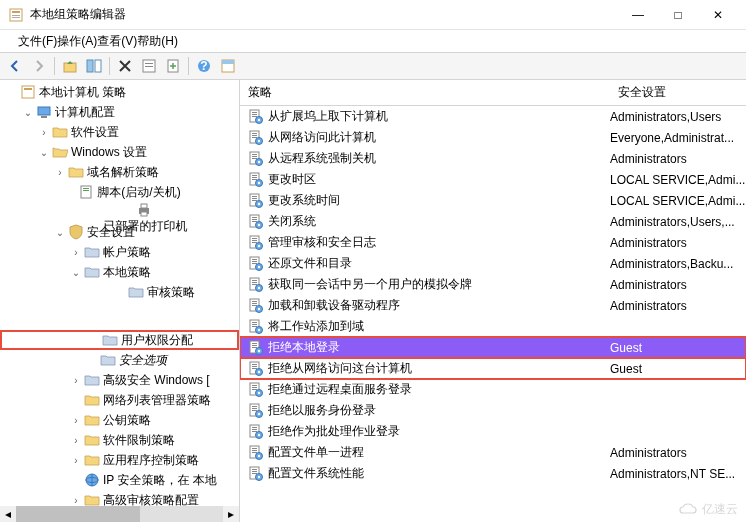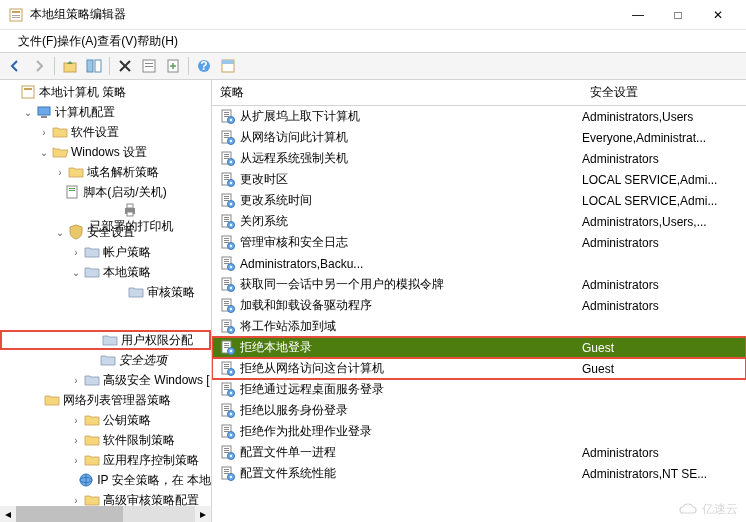--- a/index.html
+++ b/index.html
@@ -15,7 +15,7 @@
 .toolbar .tbtn { width: 22px; height: 22px; display: flex; align-items: center; justify-content: center; cursor: pointer; border: 1px solid transparent; }
 .toolbar .sep { width: 1px; height: 18px; background: #ccc; margin: 0 2px; }
 .content { display: flex; height: calc(522px - 80px); }
-.tree-pane { width: 212px; border-right: 1px solid #d4d4d4; overflow: auto; position: relative; }
+.tree-pane { width: 240px; border-right: 1px solid #d4d4d4; overflow: auto; position: relative; }
 .tree { padding: 2px 0; }
 .tree-item { display: flex; align-items: center; height: 20px; padding-left: 4px; cursor: pointer; white-space: nowrap; }
 .exp { width: 16px; text-align: center; color: #666; font-size: 10px; }

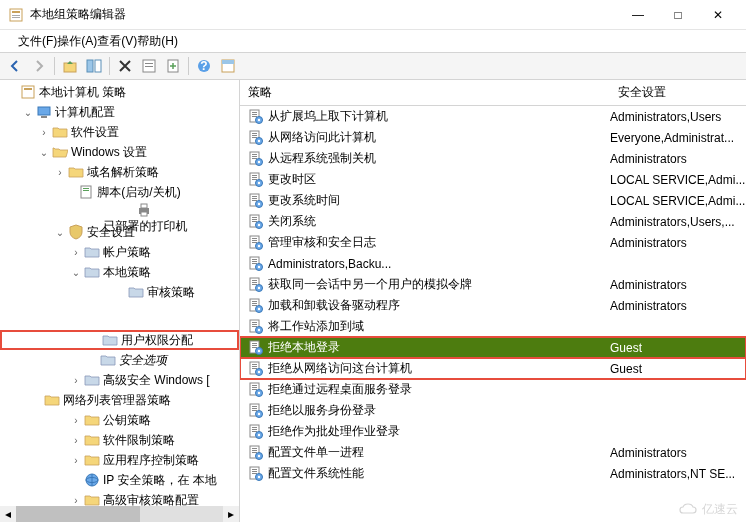--- a/index.html
+++ b/index.html
@@ -440,6 +440,7 @@
               <circle cx="11" cy="11" r="1.2" fill="#fff"></circle>
             </svg>
           </span>
+          <span class="li-name">还原文件和目录</span>
           <span class="li-setting">Administrators,Backu...</span>
         </div>
         <div class="list-row">

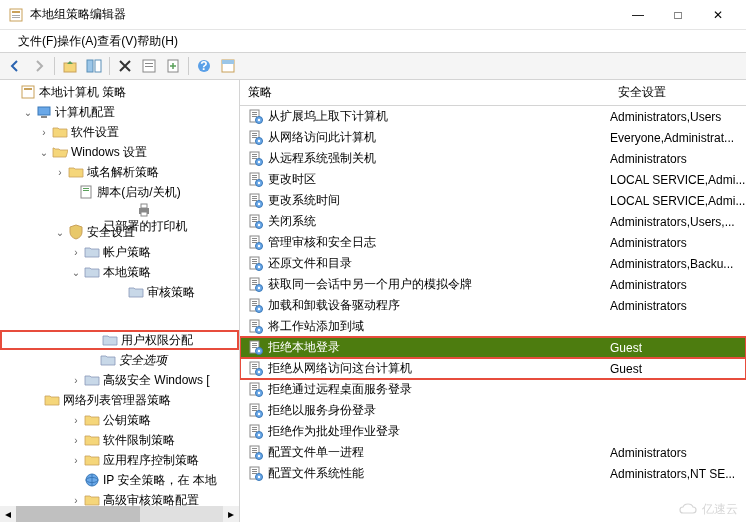--- a/index.html
+++ b/index.html
@@ -28,7 +28,7 @@
 .col-setting { flex: 1; }
 .list-body { flex: 1; overflow: auto; }
 .list-row { display: flex; align-items: center; height: 21px; cursor: pointer; position: relative; }
-.list-row.selected { background: #4d7c0f; color: #fff; }
+.list-row.selected { background: #8b5cf6; color: #fff; }
 .list-row.selected.red-outline { outline: 2px solid #e74c3c; outline-offset: -1px; }
 .list-row.red-outline-only { outline: 2px solid #e74c3c; outline-offset: -1px; }
 .list-row .li-icon { width: 16px; height: 16px; margin: 0 4px 0 8px; display: flex; align-items: center; justify-content: center; }

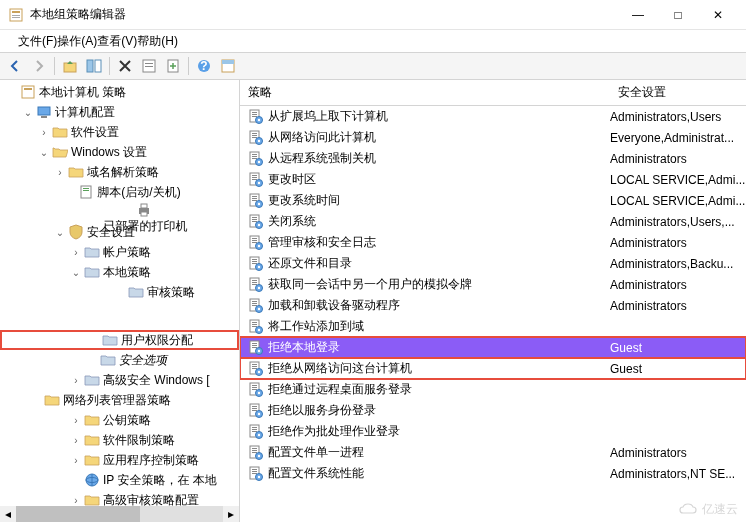--- a/index.html
+++ b/index.html
@@ -259,7 +259,7 @@
           </span>
           <span>高级安全 Windows [</span>
         </div>
-        <div class="tree-item" style="padding-left: 28px;">
+        <div class="tree-item" style="padding-left: 68px;">
           <span class="exp"></span>
           <span class="tree-icon">
             <svg width="16" height="16" viewBox="0 0 16 16">

